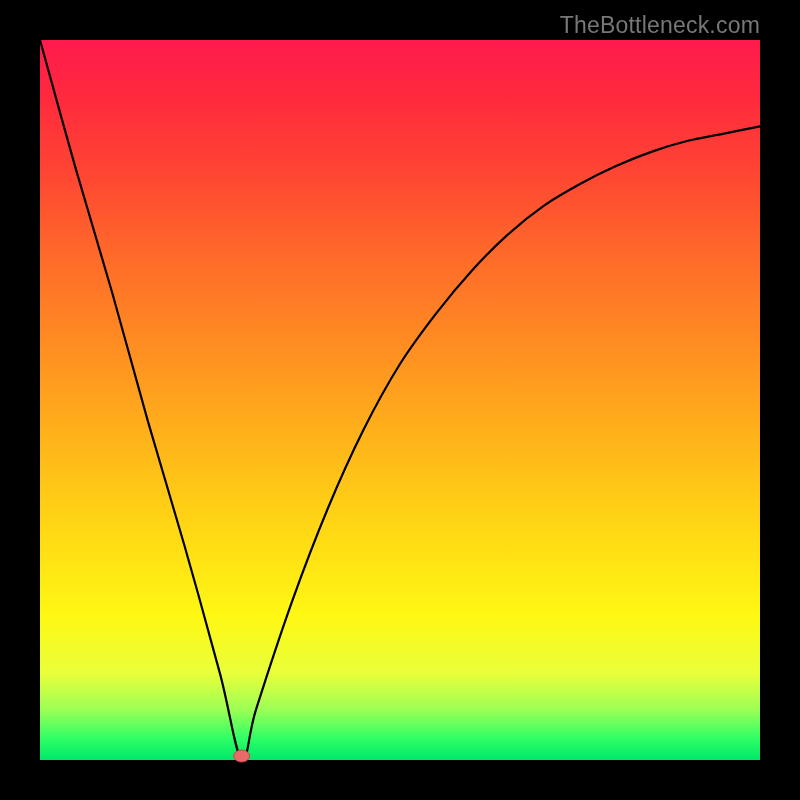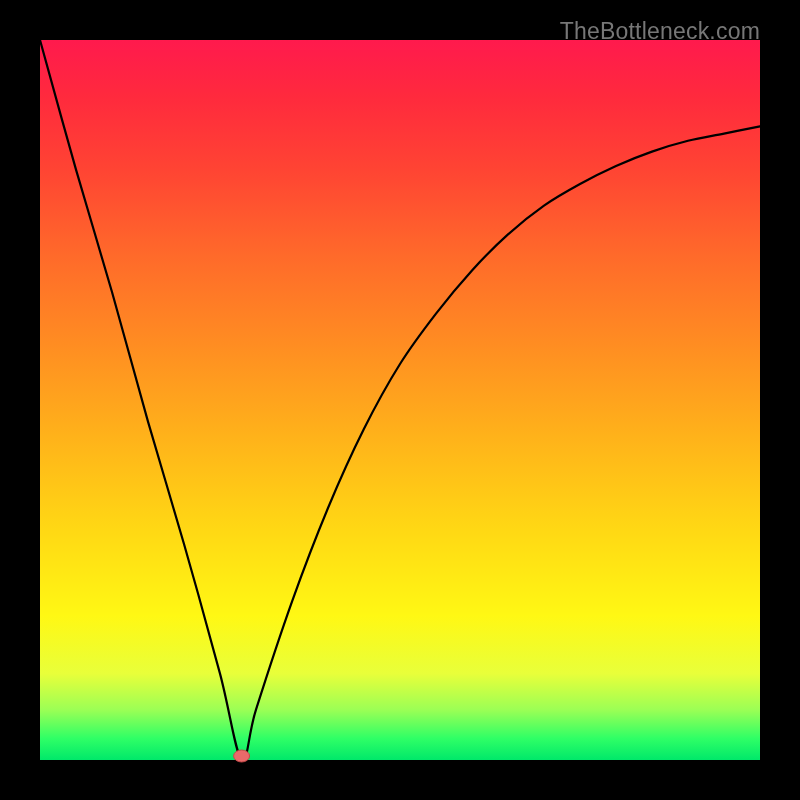--- a/index.html
+++ b/index.html
@@ -42,7 +42,7 @@
   }
   .watermark {
     position: absolute;
-    top: 18px;
+    top: 12px;
     right: 40px;
     color: #777;
     font-size: 23px;

